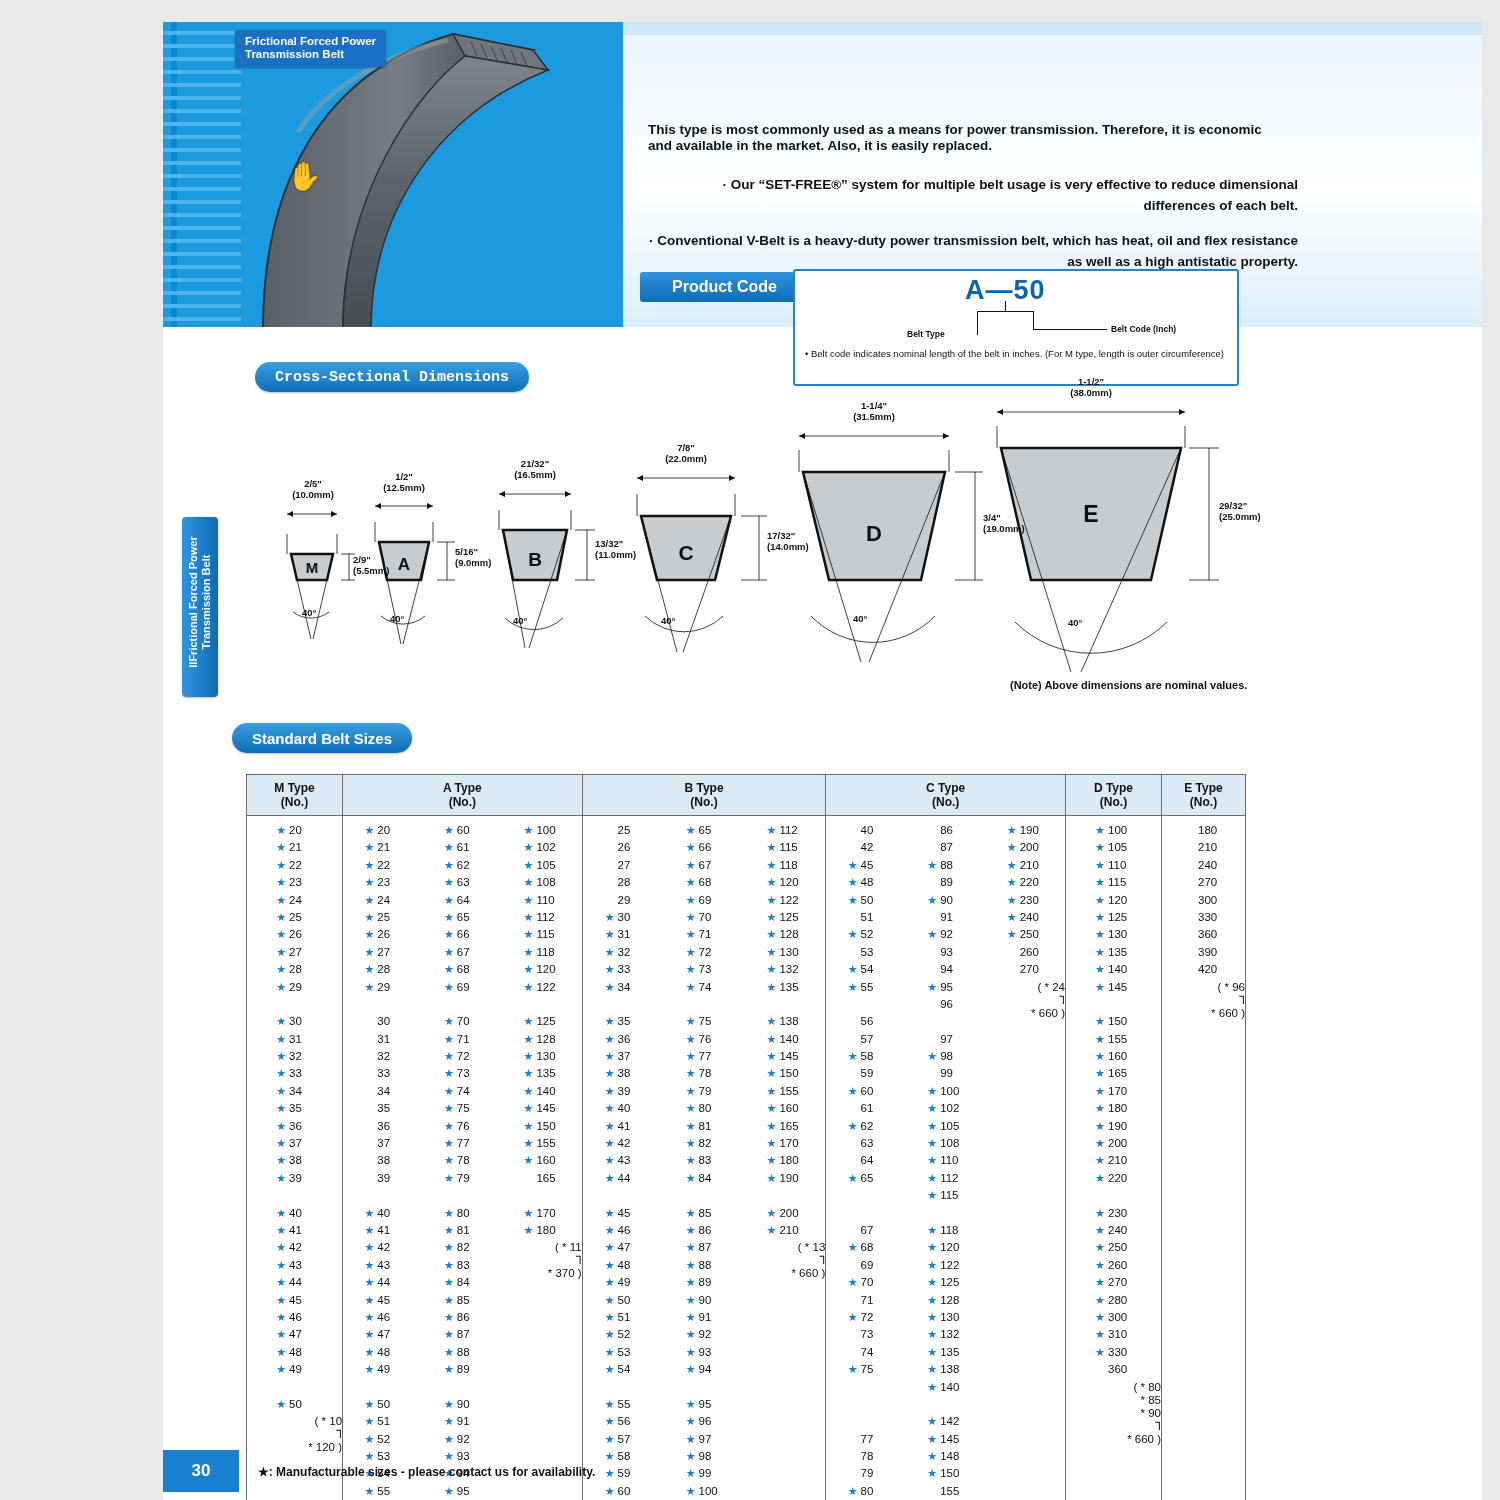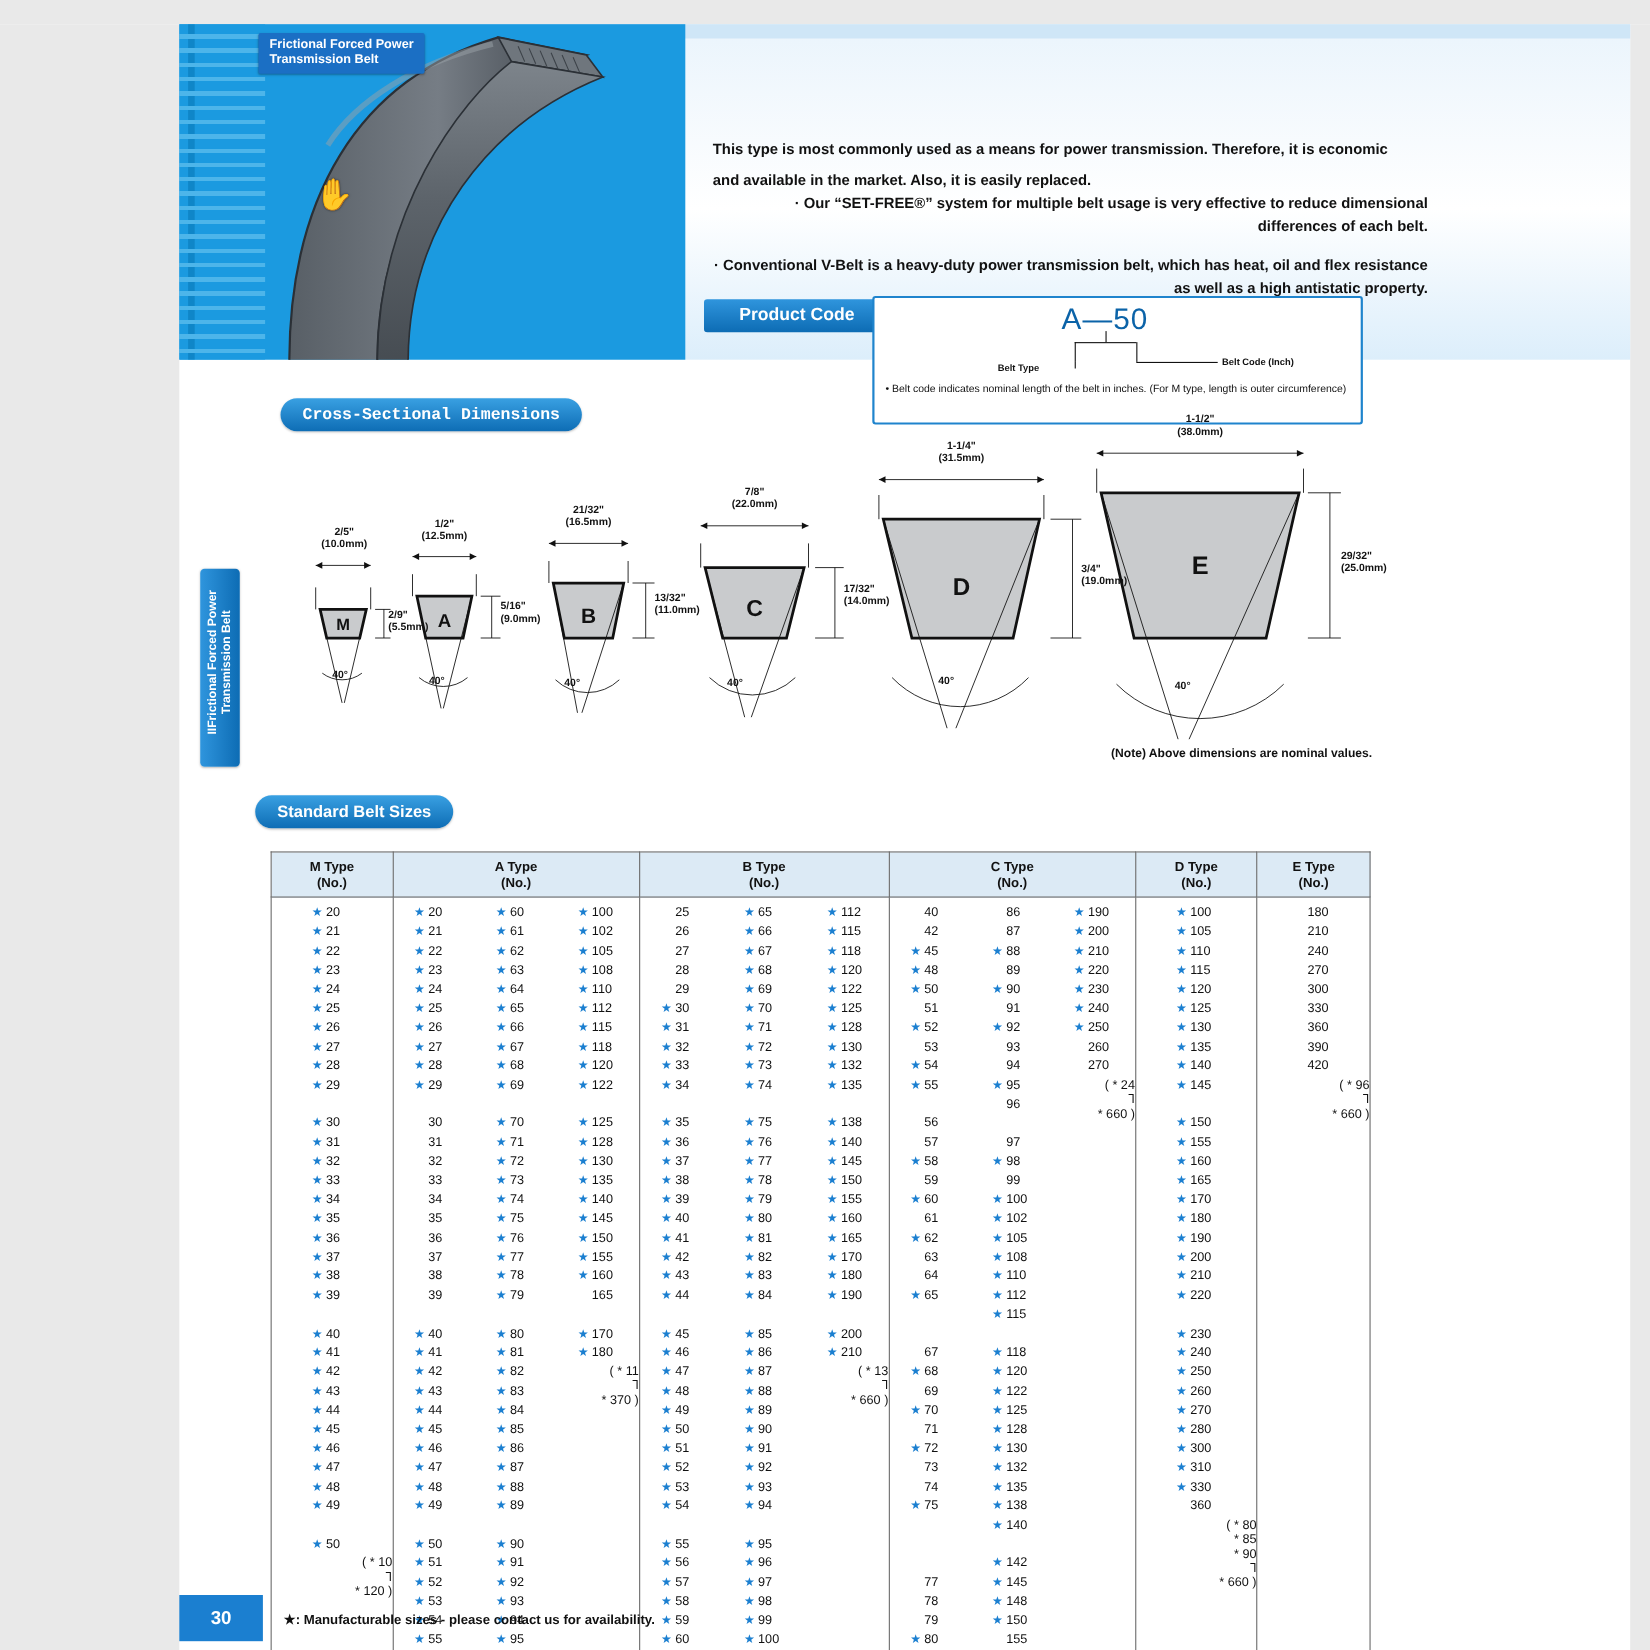--- a/index.html
+++ b/index.html
@@ -66,7 +66,7 @@
   }
   .intro{
     position:absolute;left:648px;top:100px;width:640px;
-    font-size:13.5px;font-weight:bold;color:#111;line-height:28px;
+    font-size:13.5px;font-weight:bold;color:#111;line-height:16px;
   }
   .bullets{
     position:absolute;left:648px;top:152px;width:650px;

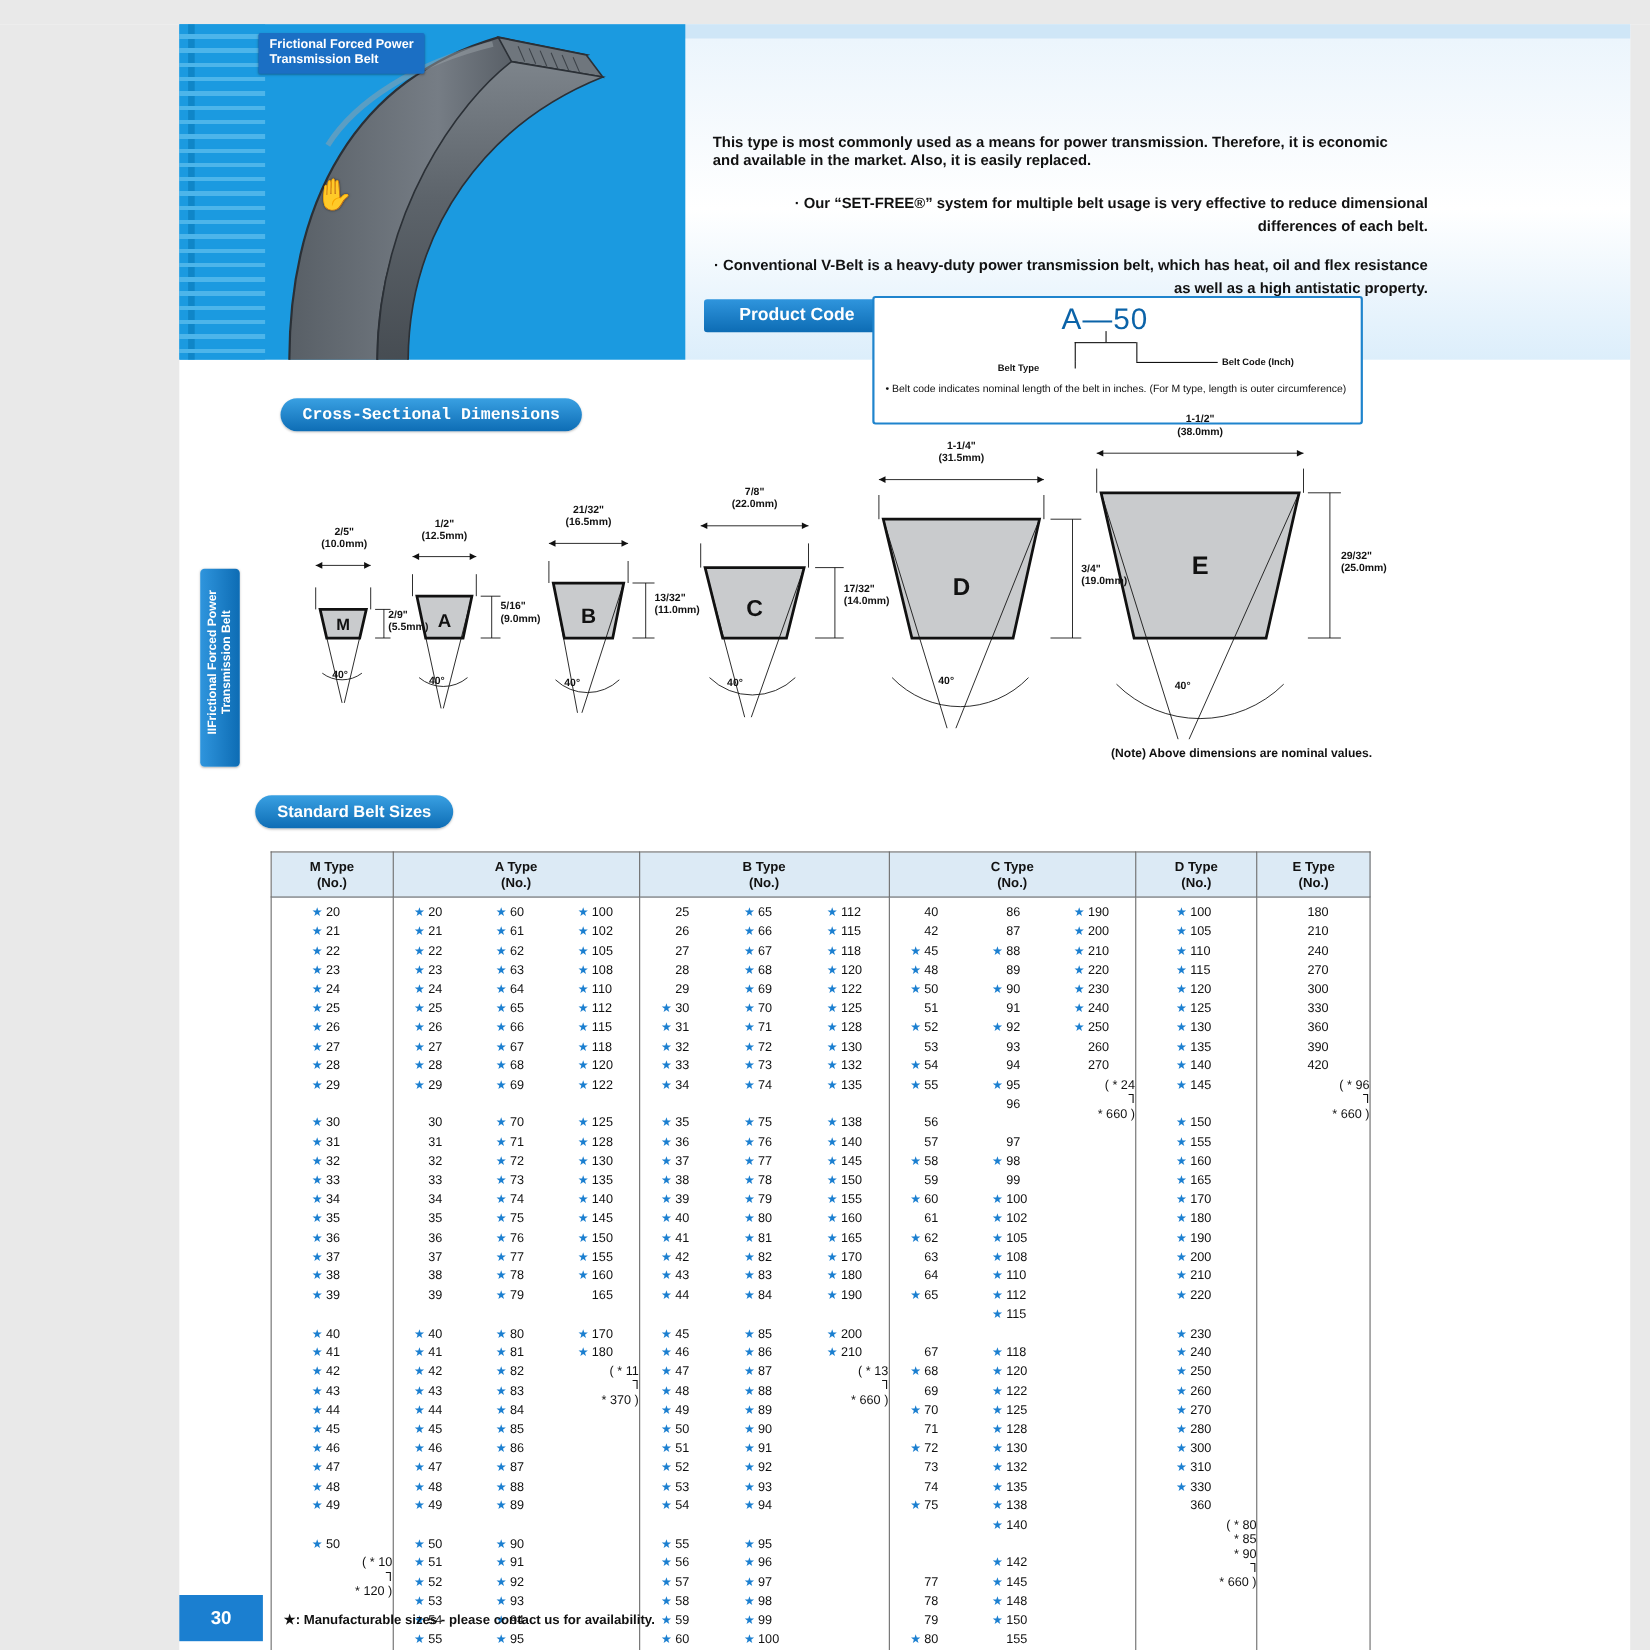--- a/index.html
+++ b/index.html
@@ -86,7 +86,7 @@
     border:2px solid #1f84cd;background:#fff;border-radius:3px;
   }
   .pcode-val{
-    position:absolute;left:170px;top:4px;font-size:27px;font-weight:normal;color:#0b63a8;
+    position:absolute;left:170px;top:4px;font-size:27px;font-weight:bold;color:#0b63a8;
     letter-spacing:1px;
   }
   .lead{position:absolute;background:#111;}

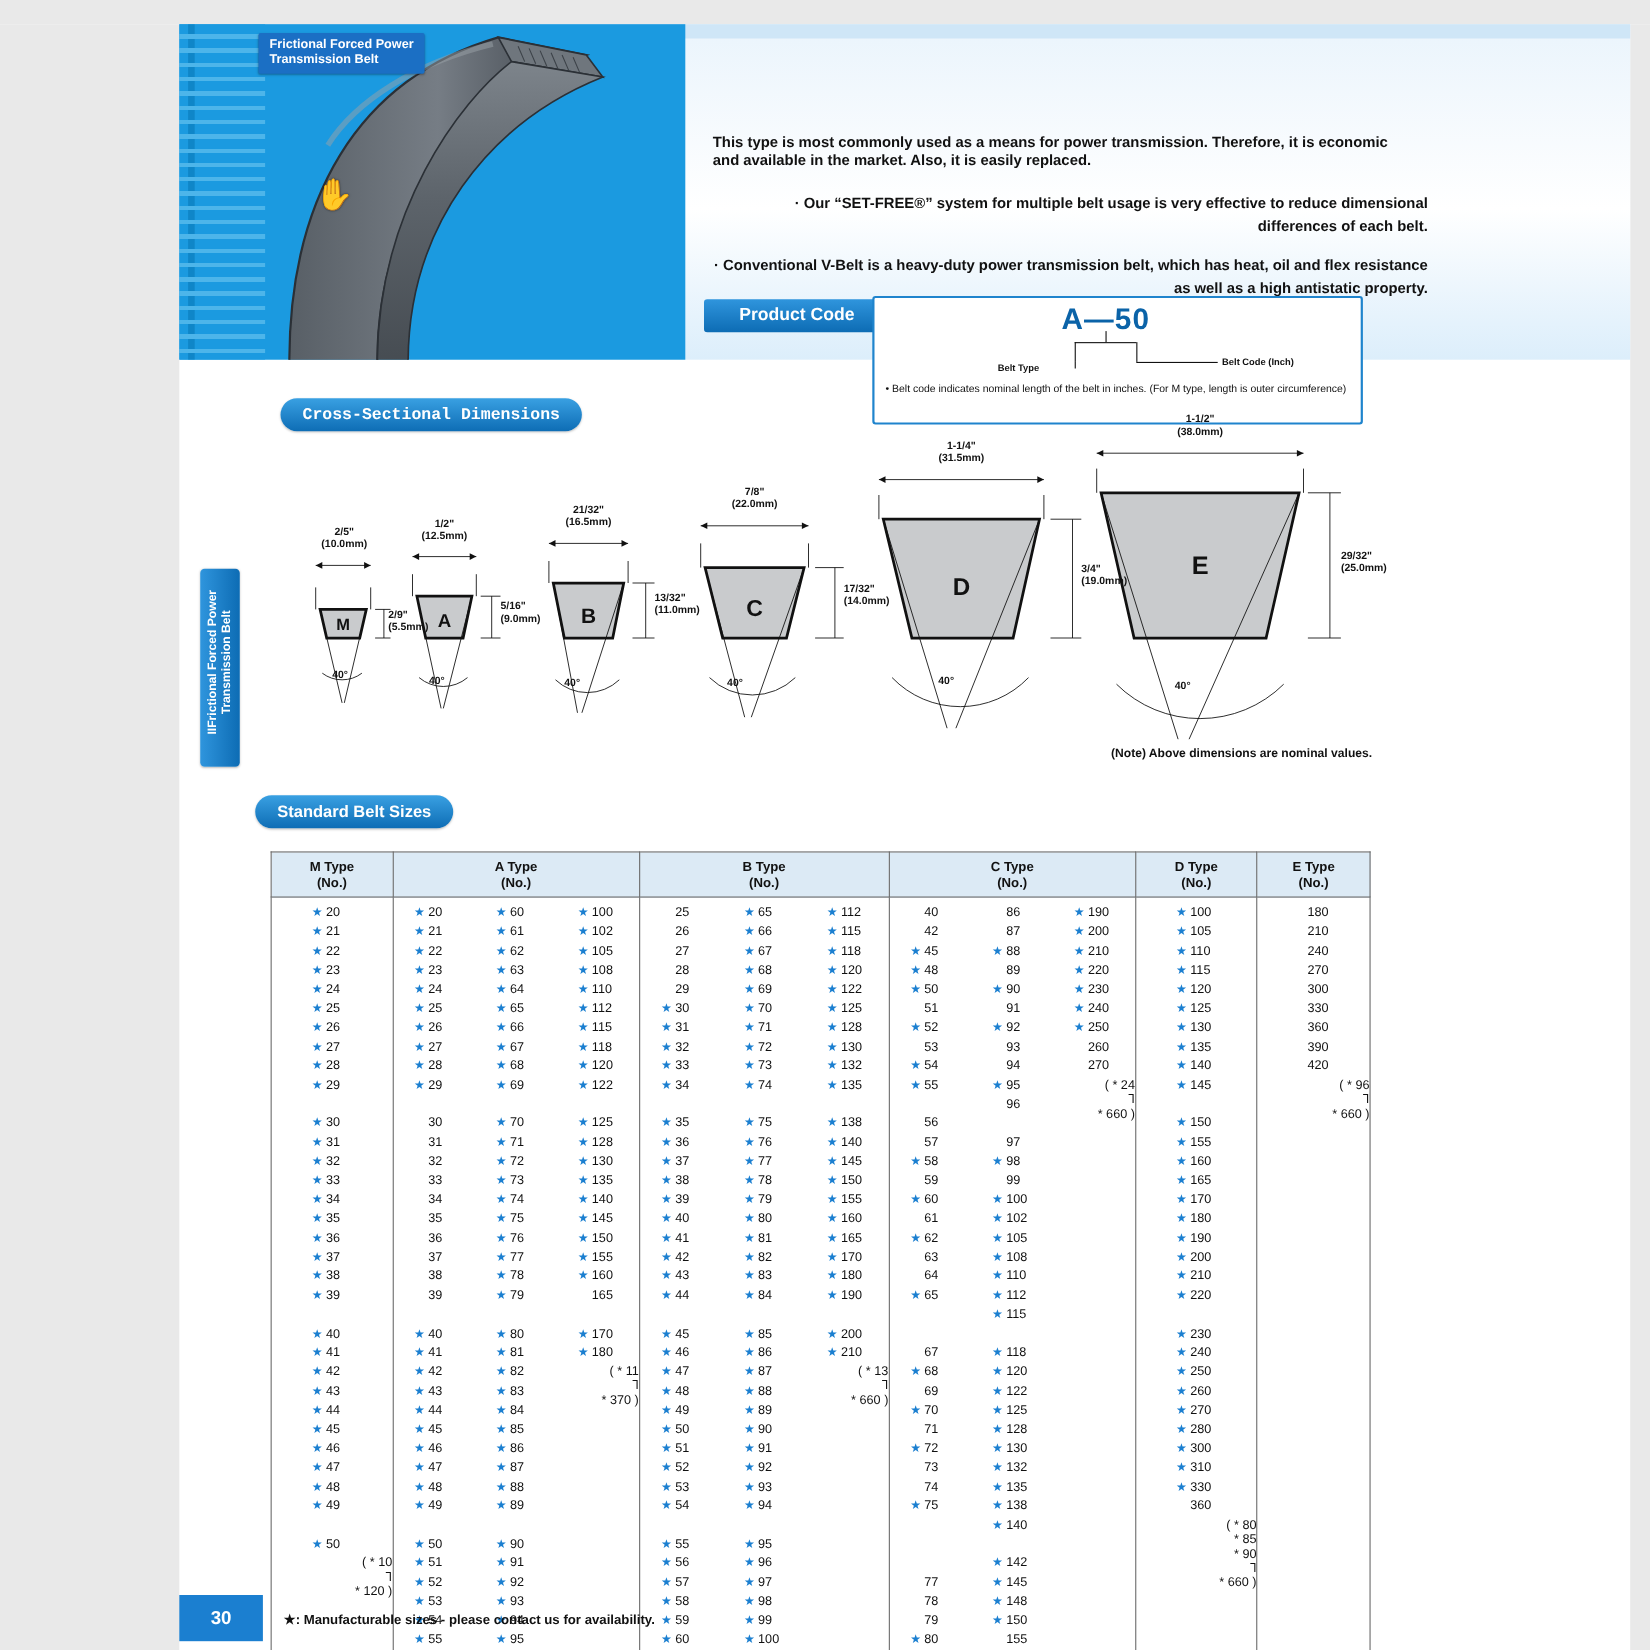--- a/index.html
+++ b/index.html
@@ -132,7 +132,7 @@
   table.sizes{border-collapse:collapse;width:1000px;font-size:11px;color:#111;}
   table.sizes th{
     background:#dceaf5;border:1px solid #6b6b6b;font-weight:bold;font-size:12px;
-    padding:6px 19px;line-height:14px;
+    padding:6px 0;line-height:14px;
   }
   table.sizes td{
     border-left:1px solid #6b6b6b;border-right:1px solid #6b6b6b;

